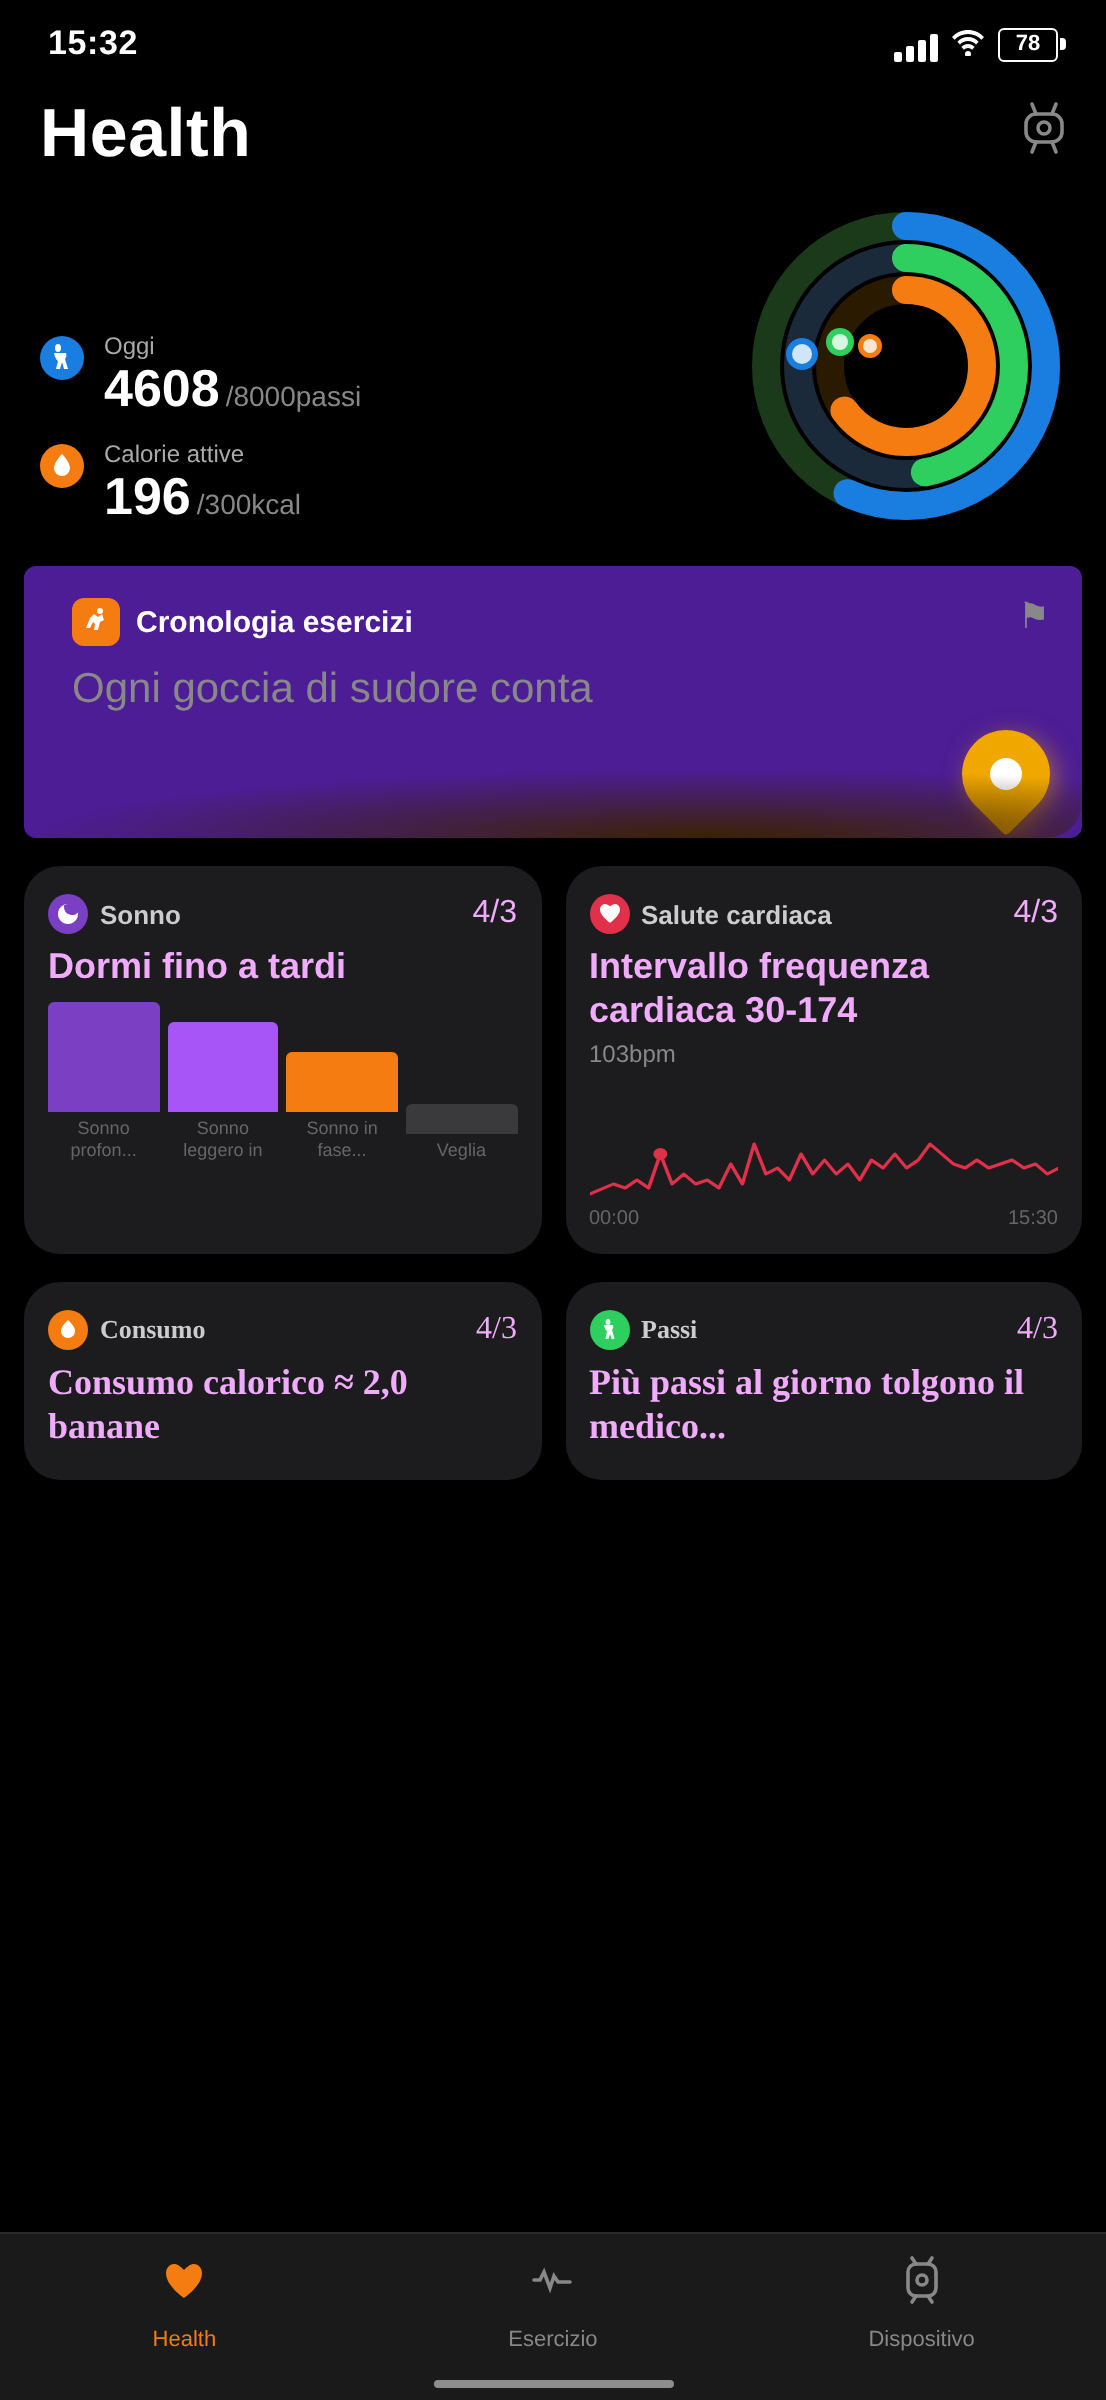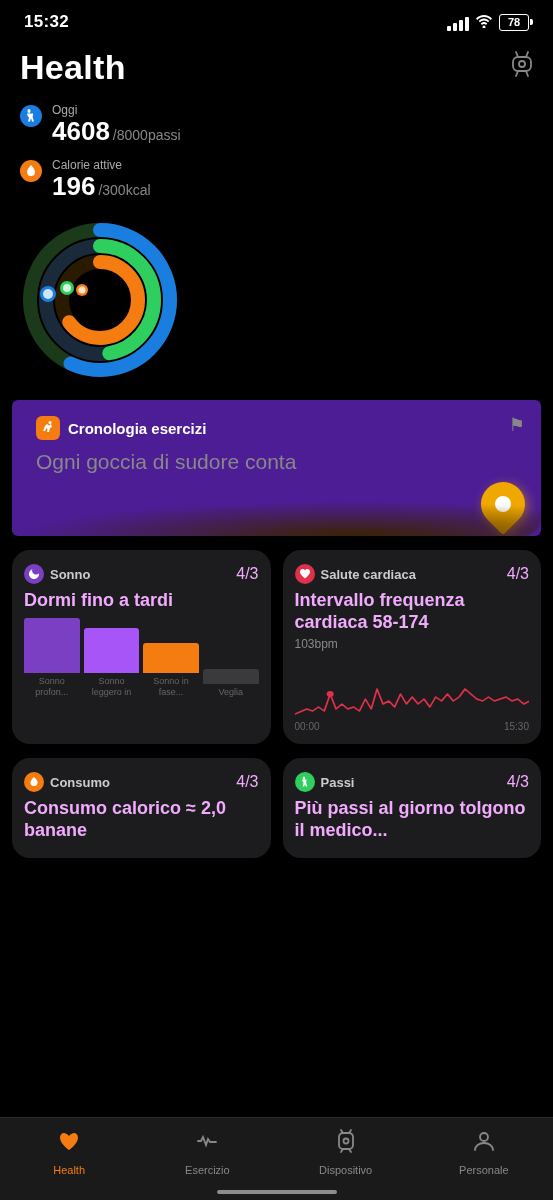--- a/index.html
+++ b/index.html
@@ -73,8 +73,7 @@
       display: flex;
       padding: 0 20px 20px;
       gap: 20px;
-      align-items: flex-start;
-      flex-direction: column;
+      align-items: flex-end;
     }
     .activity-metrics { flex: 1; display: flex; flex-direction: column; gap: 12px; }
     .metric-row { display: flex; align-items: flex-start; gap: 10px; }

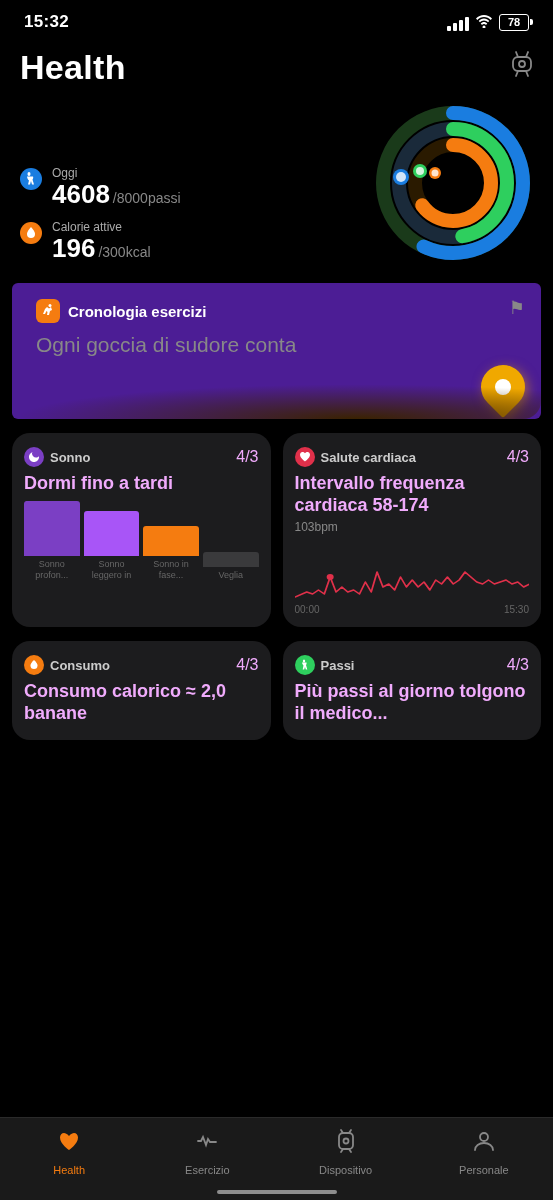--- a/index.html
+++ b/index.html
@@ -412,7 +412,7 @@
         </div>
         <span class="mini-card-date">4/3</span>
       </div>
-      <div class="mini-card-heading">Intervallo frequenza cardiaca 58-174</div>
+      <div class="mini-card-heading">Intervallo frequenza cardiaca 30-174</div>
       <div class="mini-card-sub">103bpm</div>
 
       <div class="heart-chart">

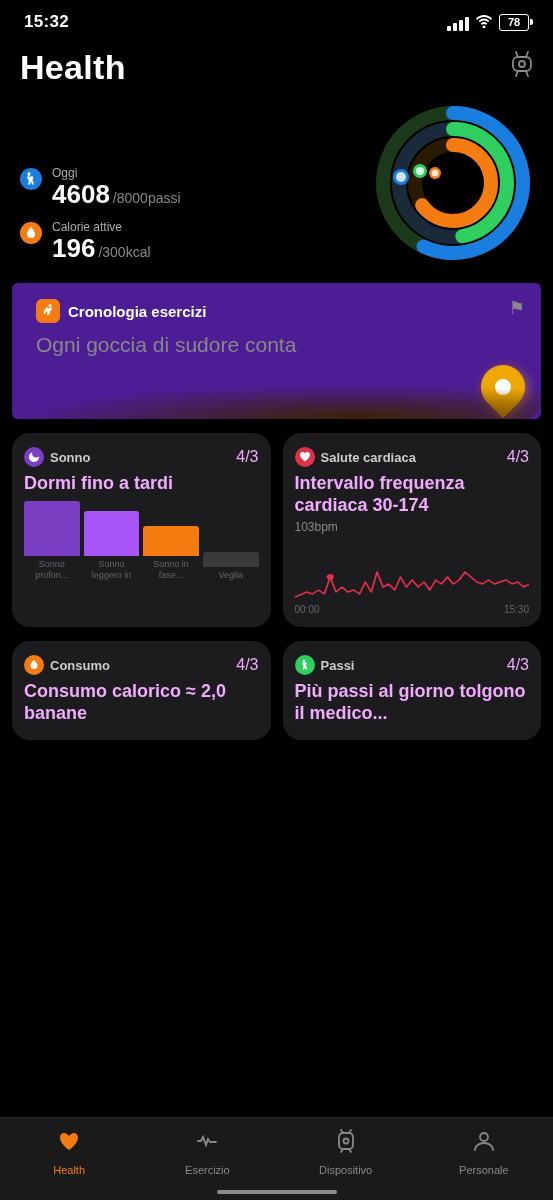--- a/index.html
+++ b/index.html
@@ -195,6 +195,7 @@
       grid-template-columns: 1fr 1fr;
       gap: 12px;
       padding: 0 12px 10px;
+      font-family: Liberation Serif, serif;
     }
 
     

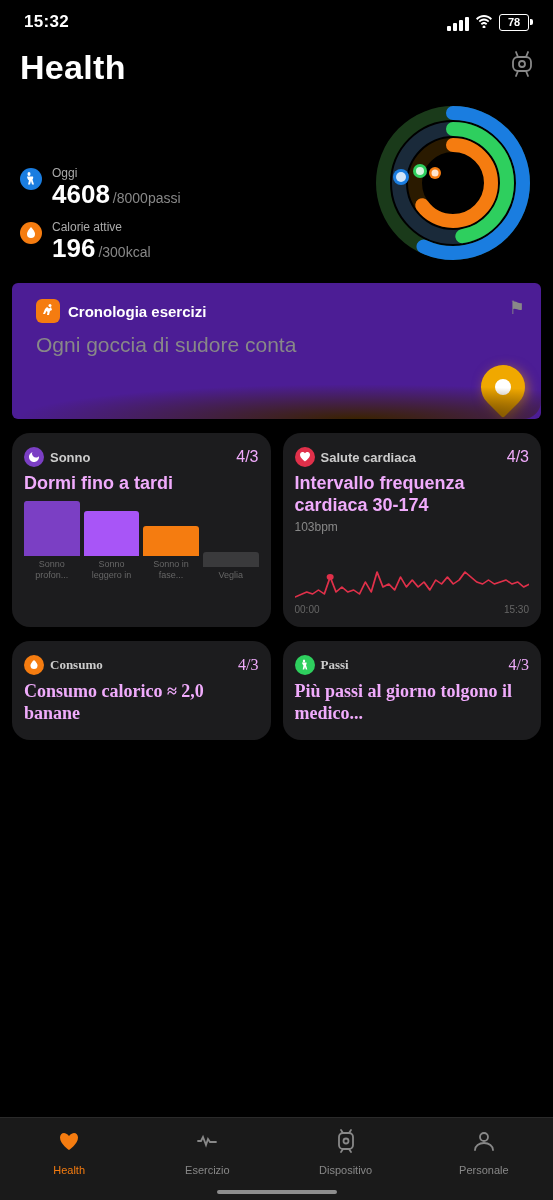--- a/index.html
+++ b/index.html
@@ -495,15 +495,6 @@
     </span>
     <span class="nav-label">Dispositivo</span>
   </div>
-  <div class="nav-item">
-    <span class="nav-icon">
-      <svg width="26" height="26" viewBox="0 0 26 26" fill="none" stroke="#888" stroke-width="1.8" stroke-linecap="round">
-        <circle cx="13" cy="9" r="4"></circle>
-        <path d="M4 22c0-4 4-7 9-7s9 3 9 7"></path>
-      </svg>
-    </span>
-    <span class="nav-label">Personale</span>
-  </div>
 </div>
 
 <div class="home-indicator"></div>

